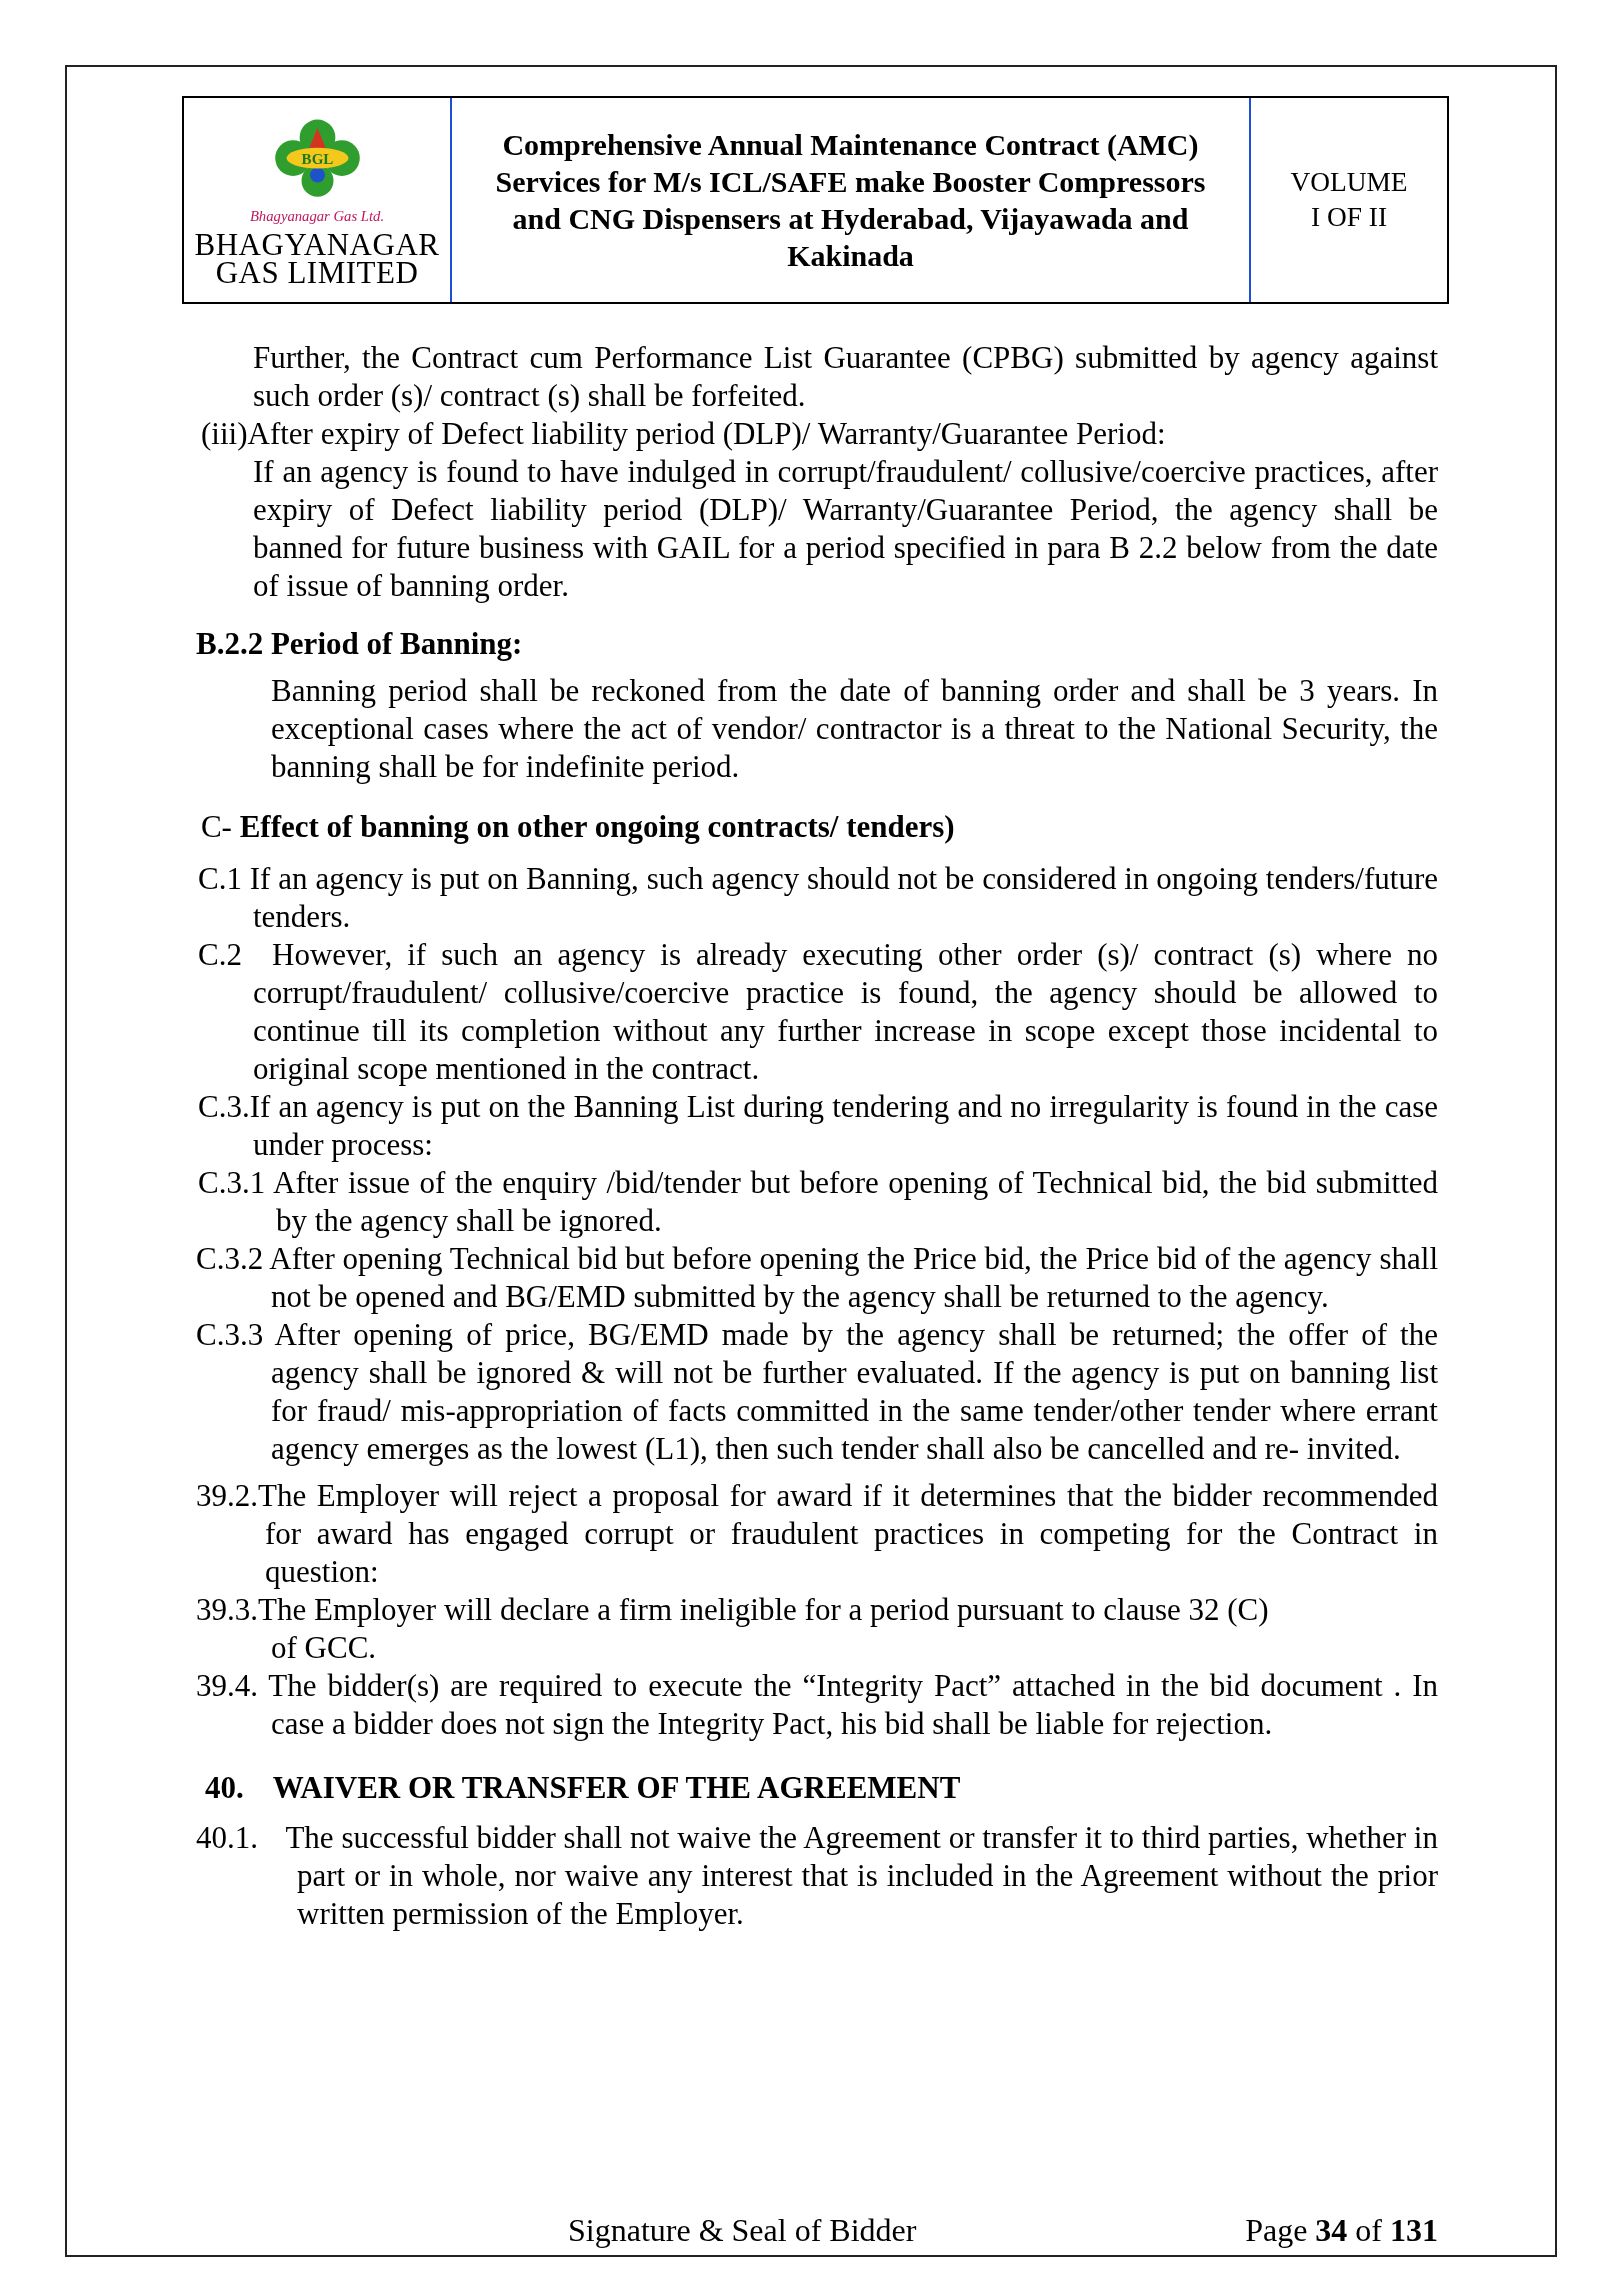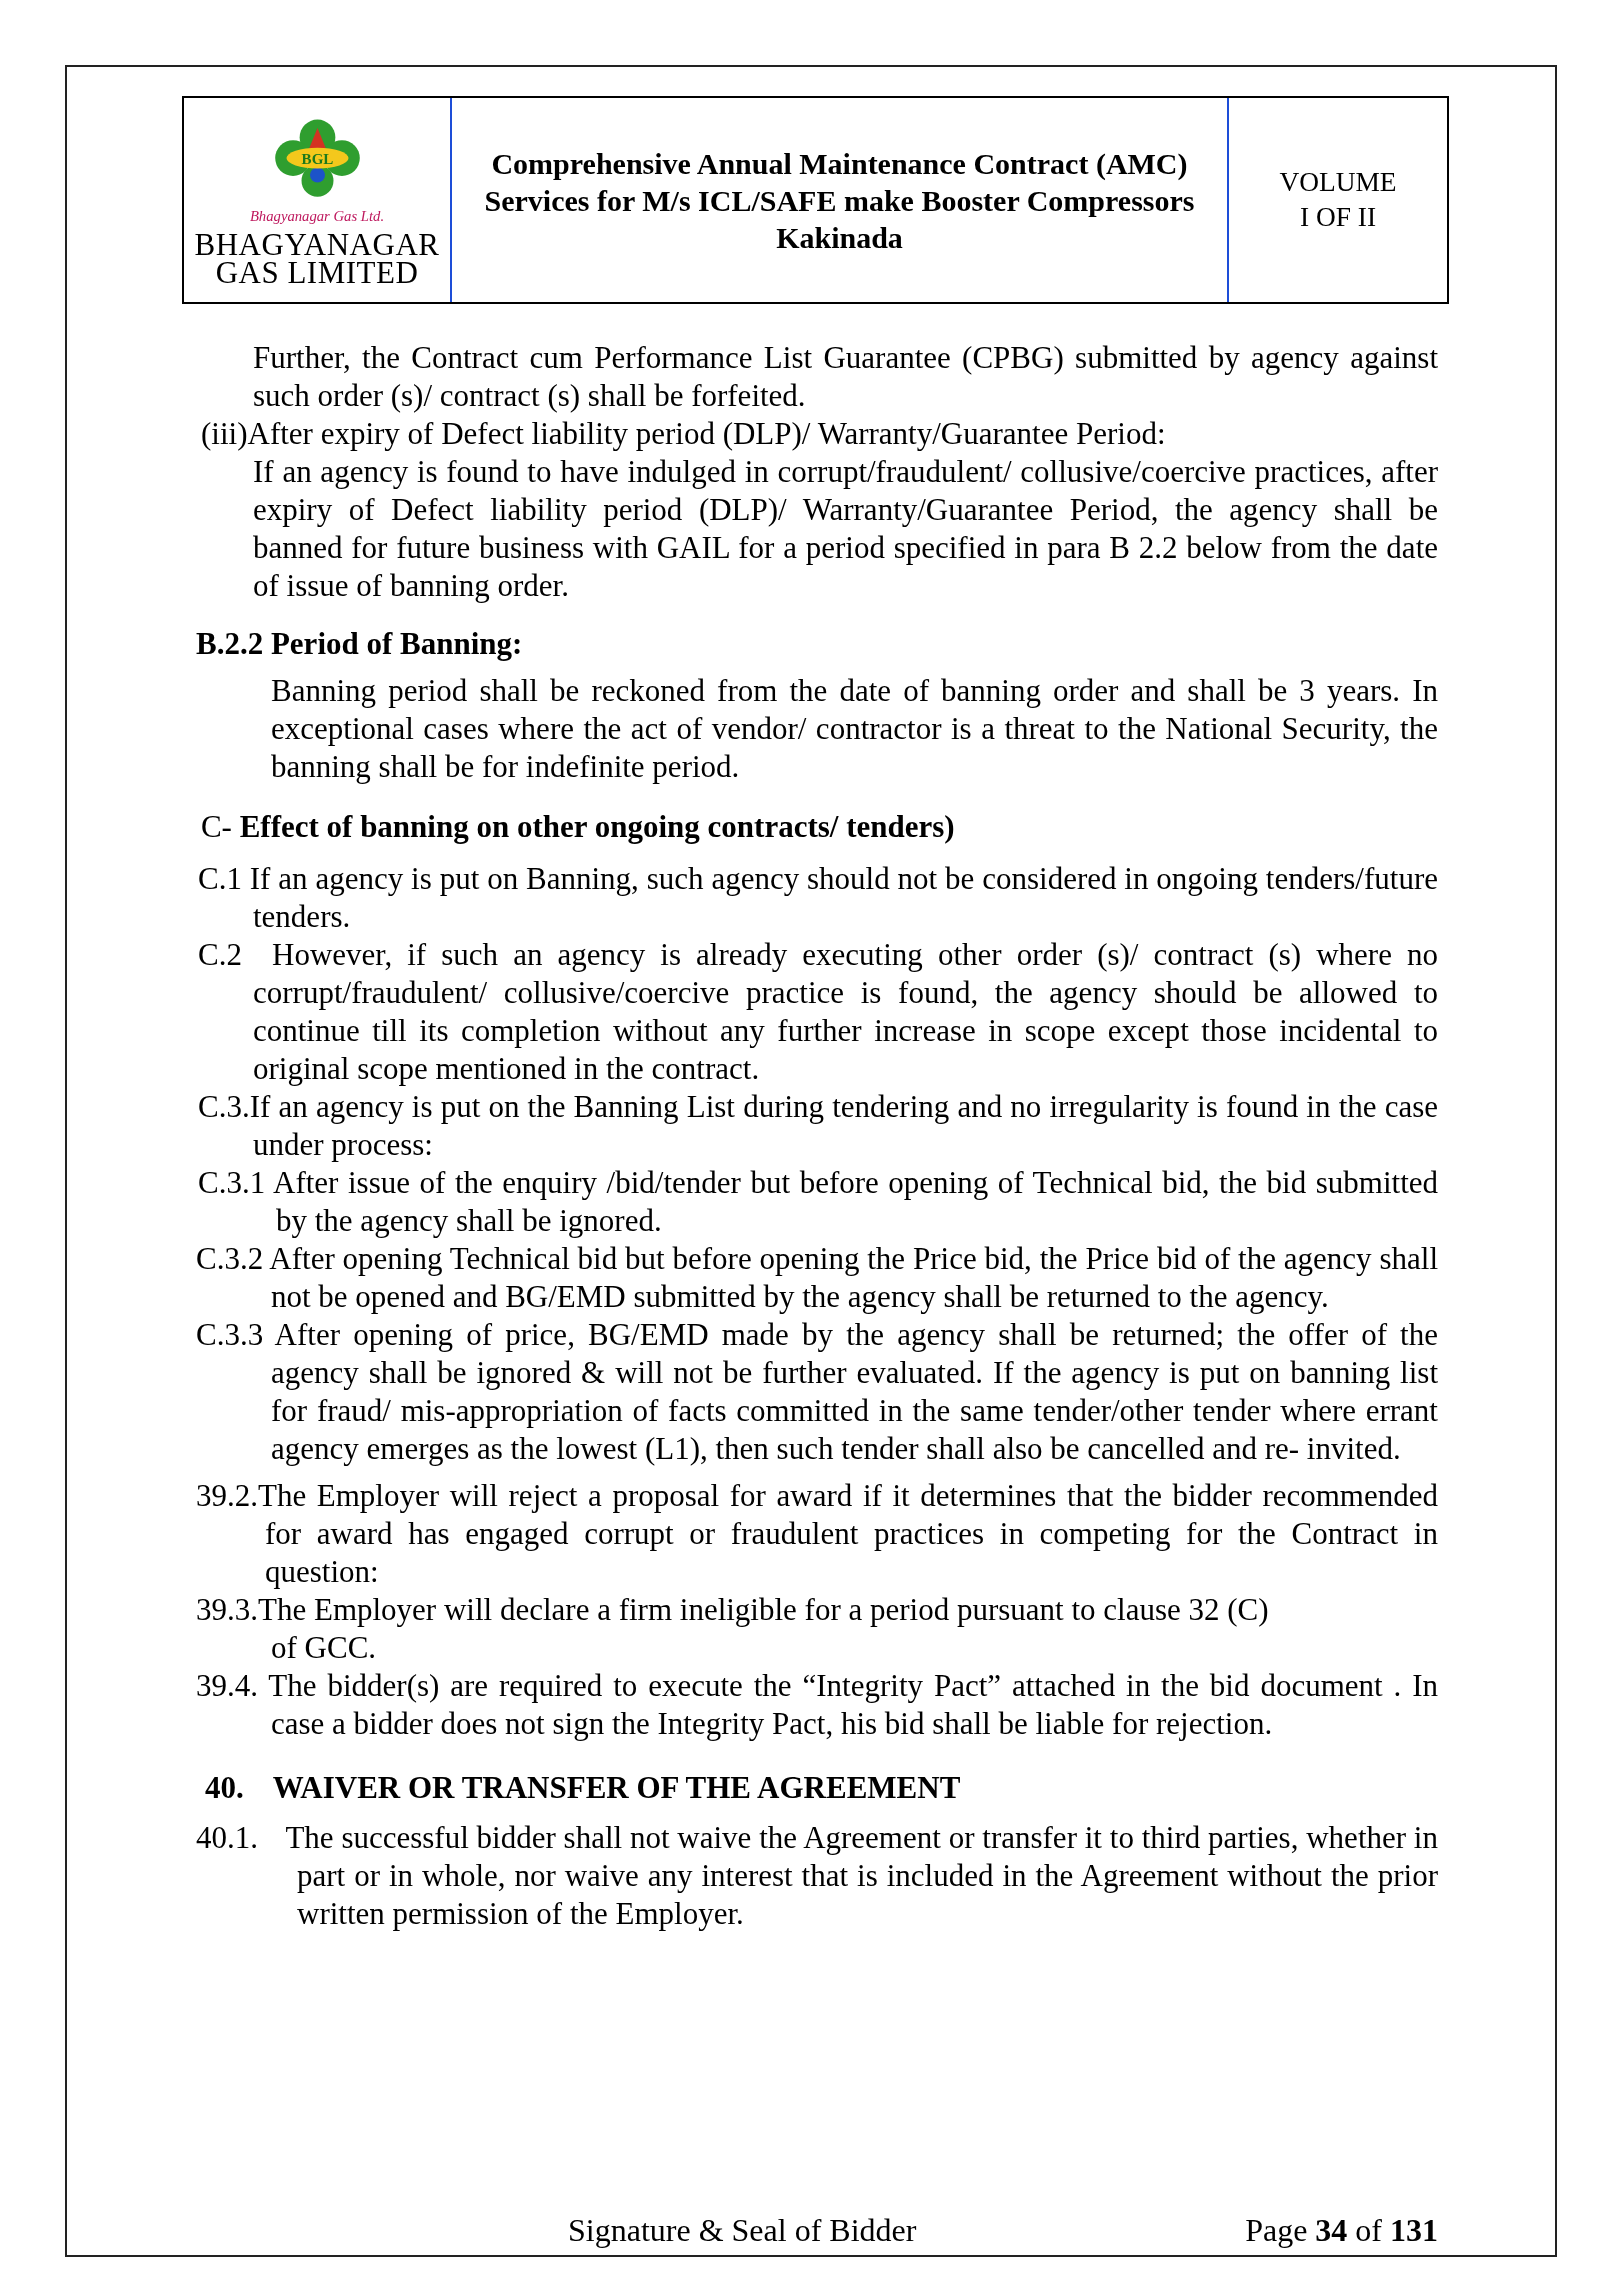--- a/index.html
+++ b/index.html
@@ -40,7 +40,7 @@
   .t-line { white-space:nowrap; }
   .bid-doc { margin-top:4.9px; white-space:nowrap; }
   .cell-volume {
-    width:218px;
+    width:196px;
     display:flex; flex-direction:column; align-items:center; justify-content:center;
     font-size:27.4px; line-height:35px; text-align:center;
   }

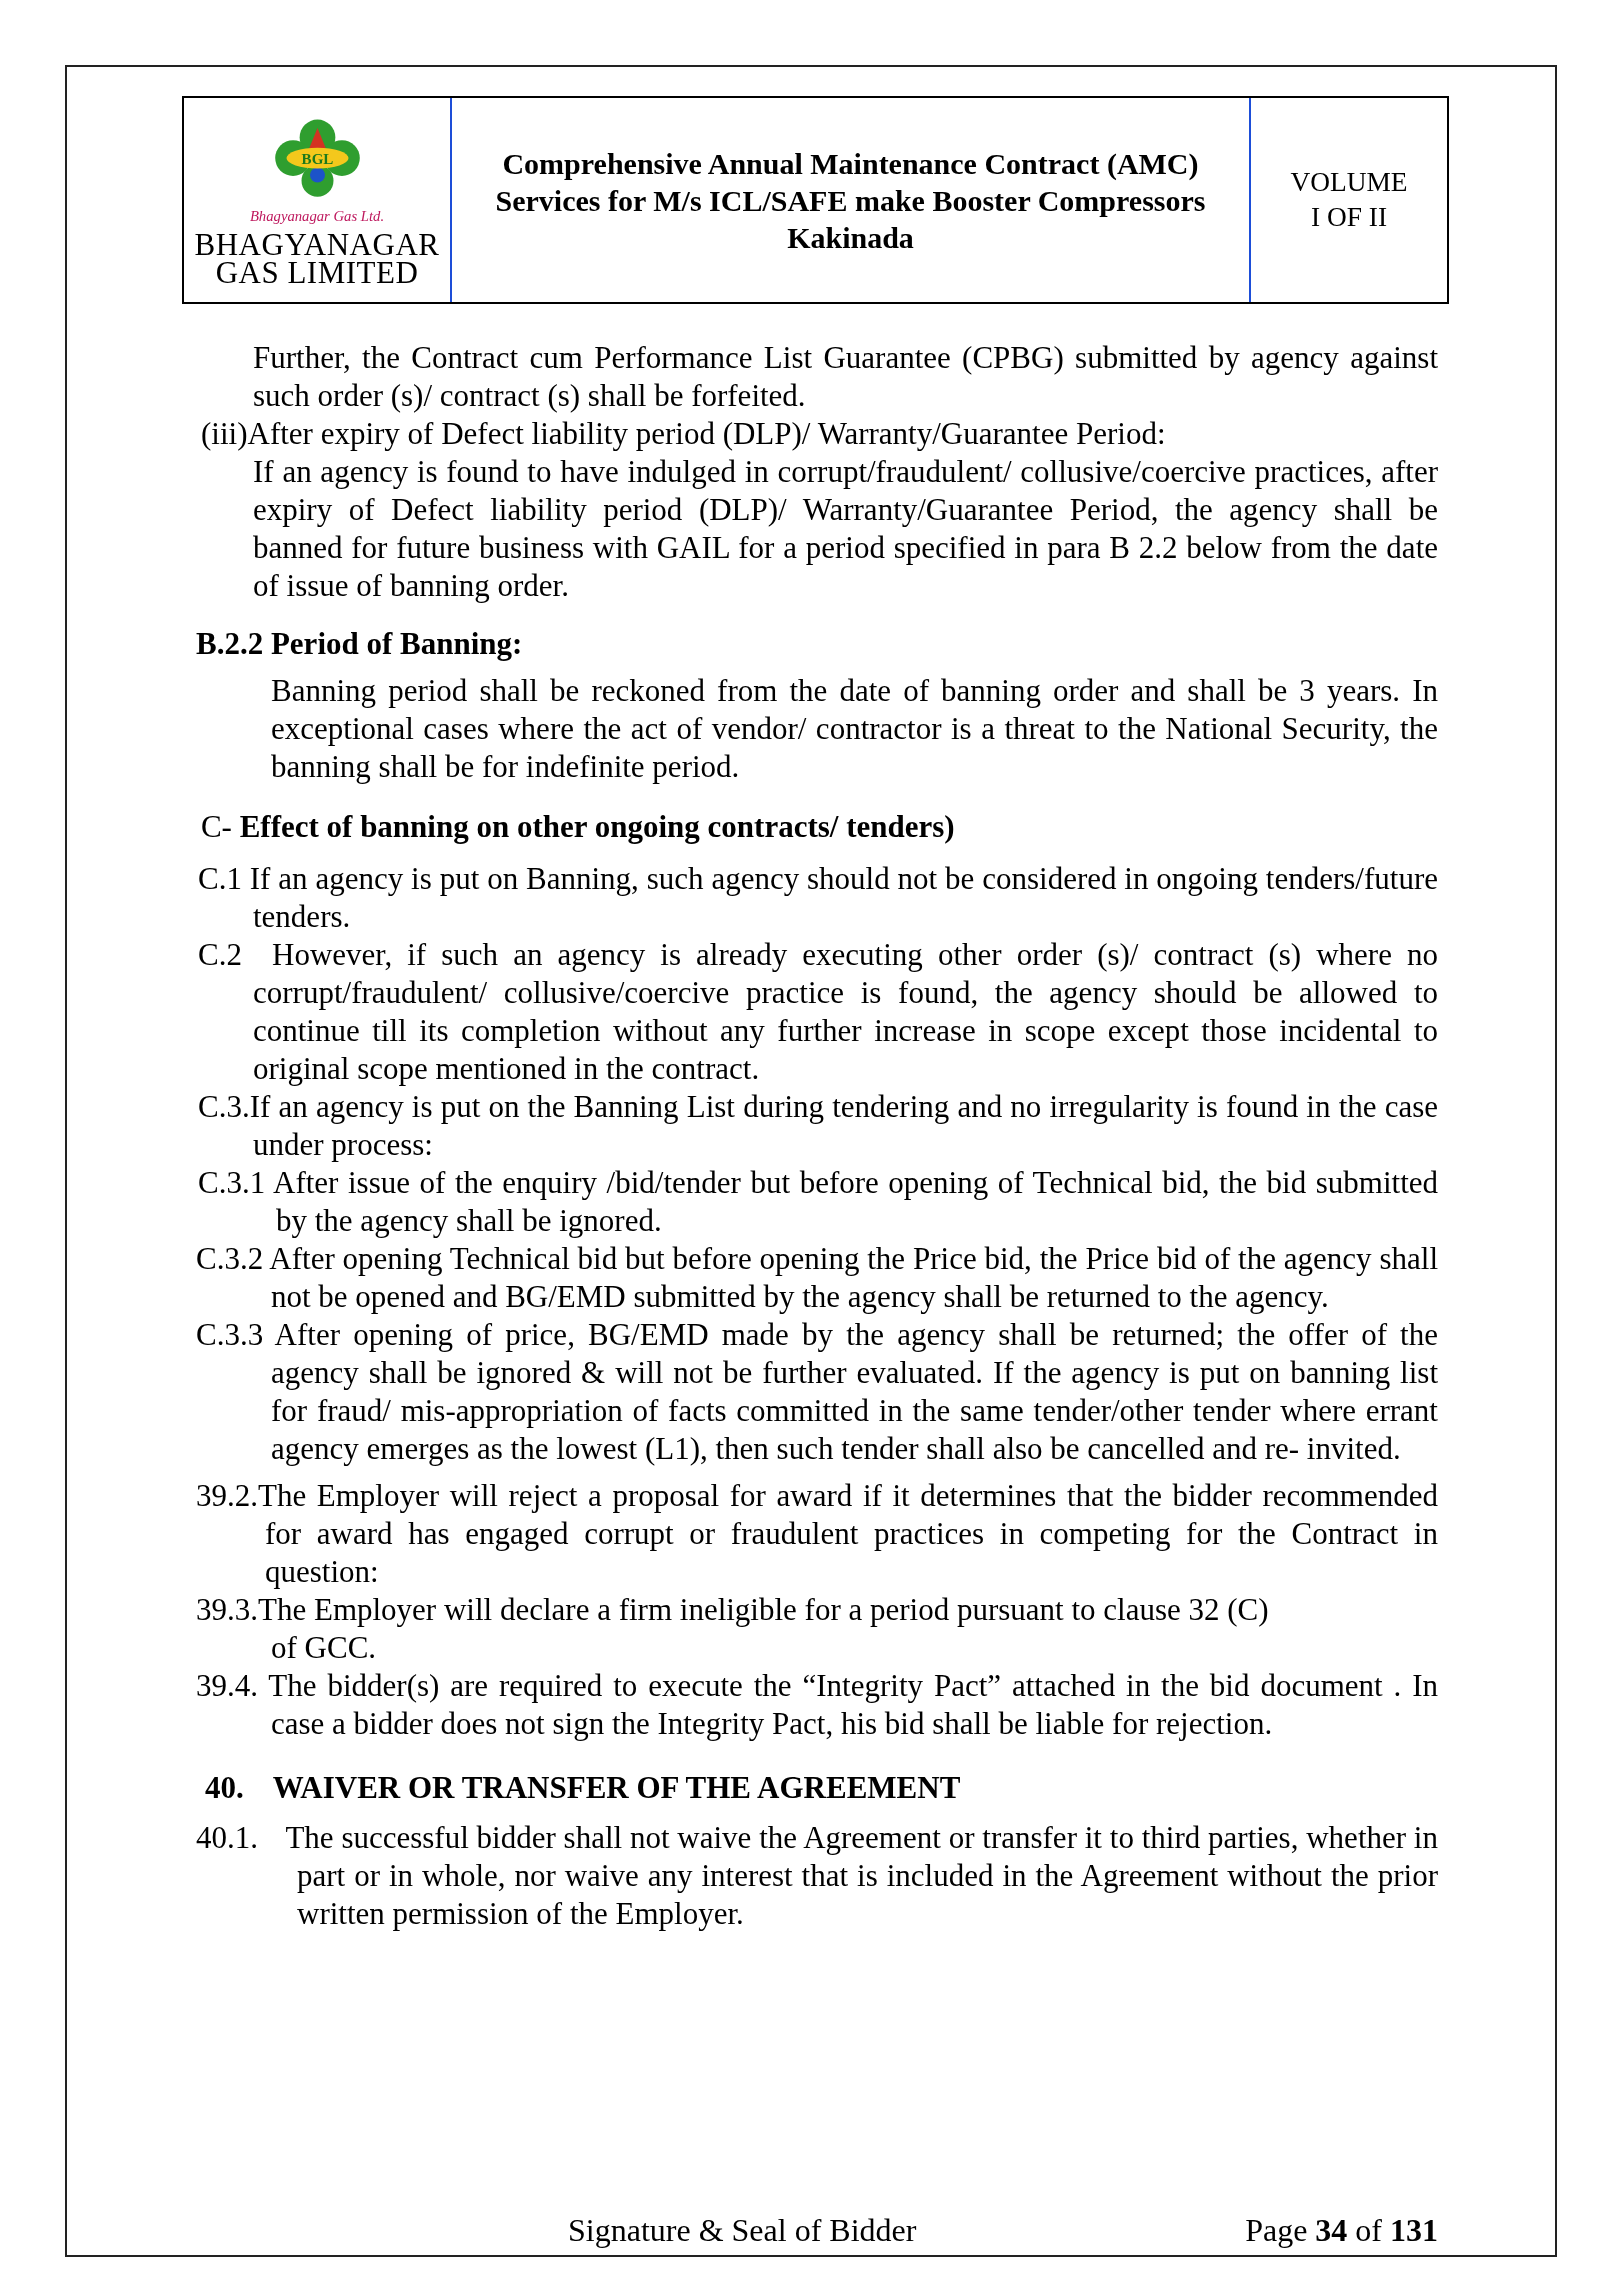--- a/index.html
+++ b/index.html
@@ -105,6 +105,7 @@
       <div>
           <div class="t-line">Comprehensive Annual Maintenance Contract (AMC)</div>
           <div class="t-line">Services for M/s ICL/SAFE make Booster Compressors</div>
+          <div class="t-line">and CNG Dispensers at Hyderabad, Vijayawada and</div>
           <div class="t-line">Kakinada</div>
         </div>
     </div>

